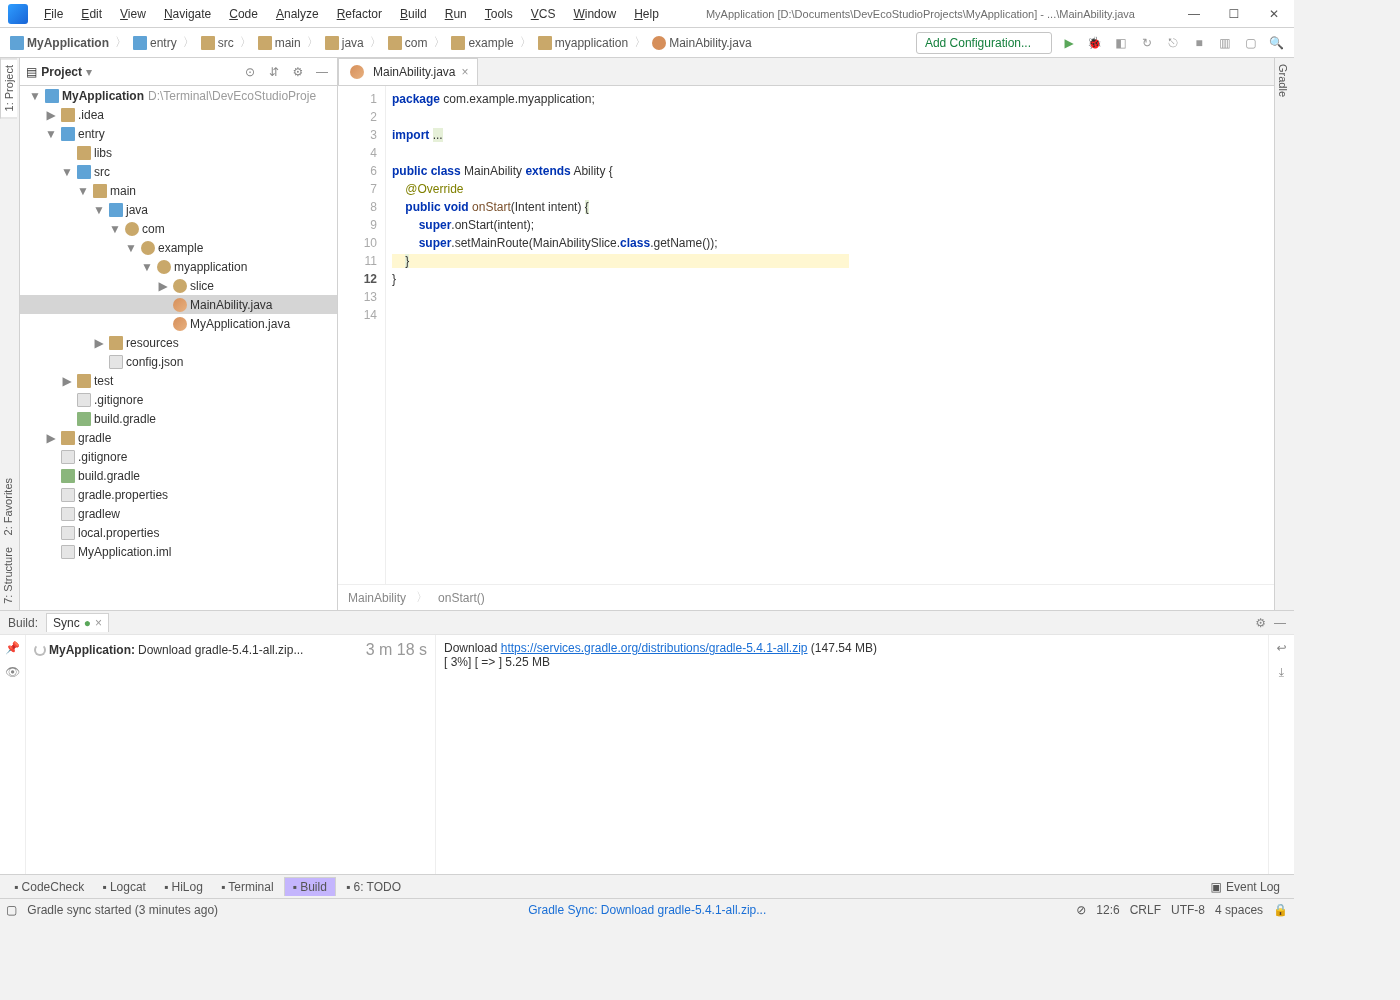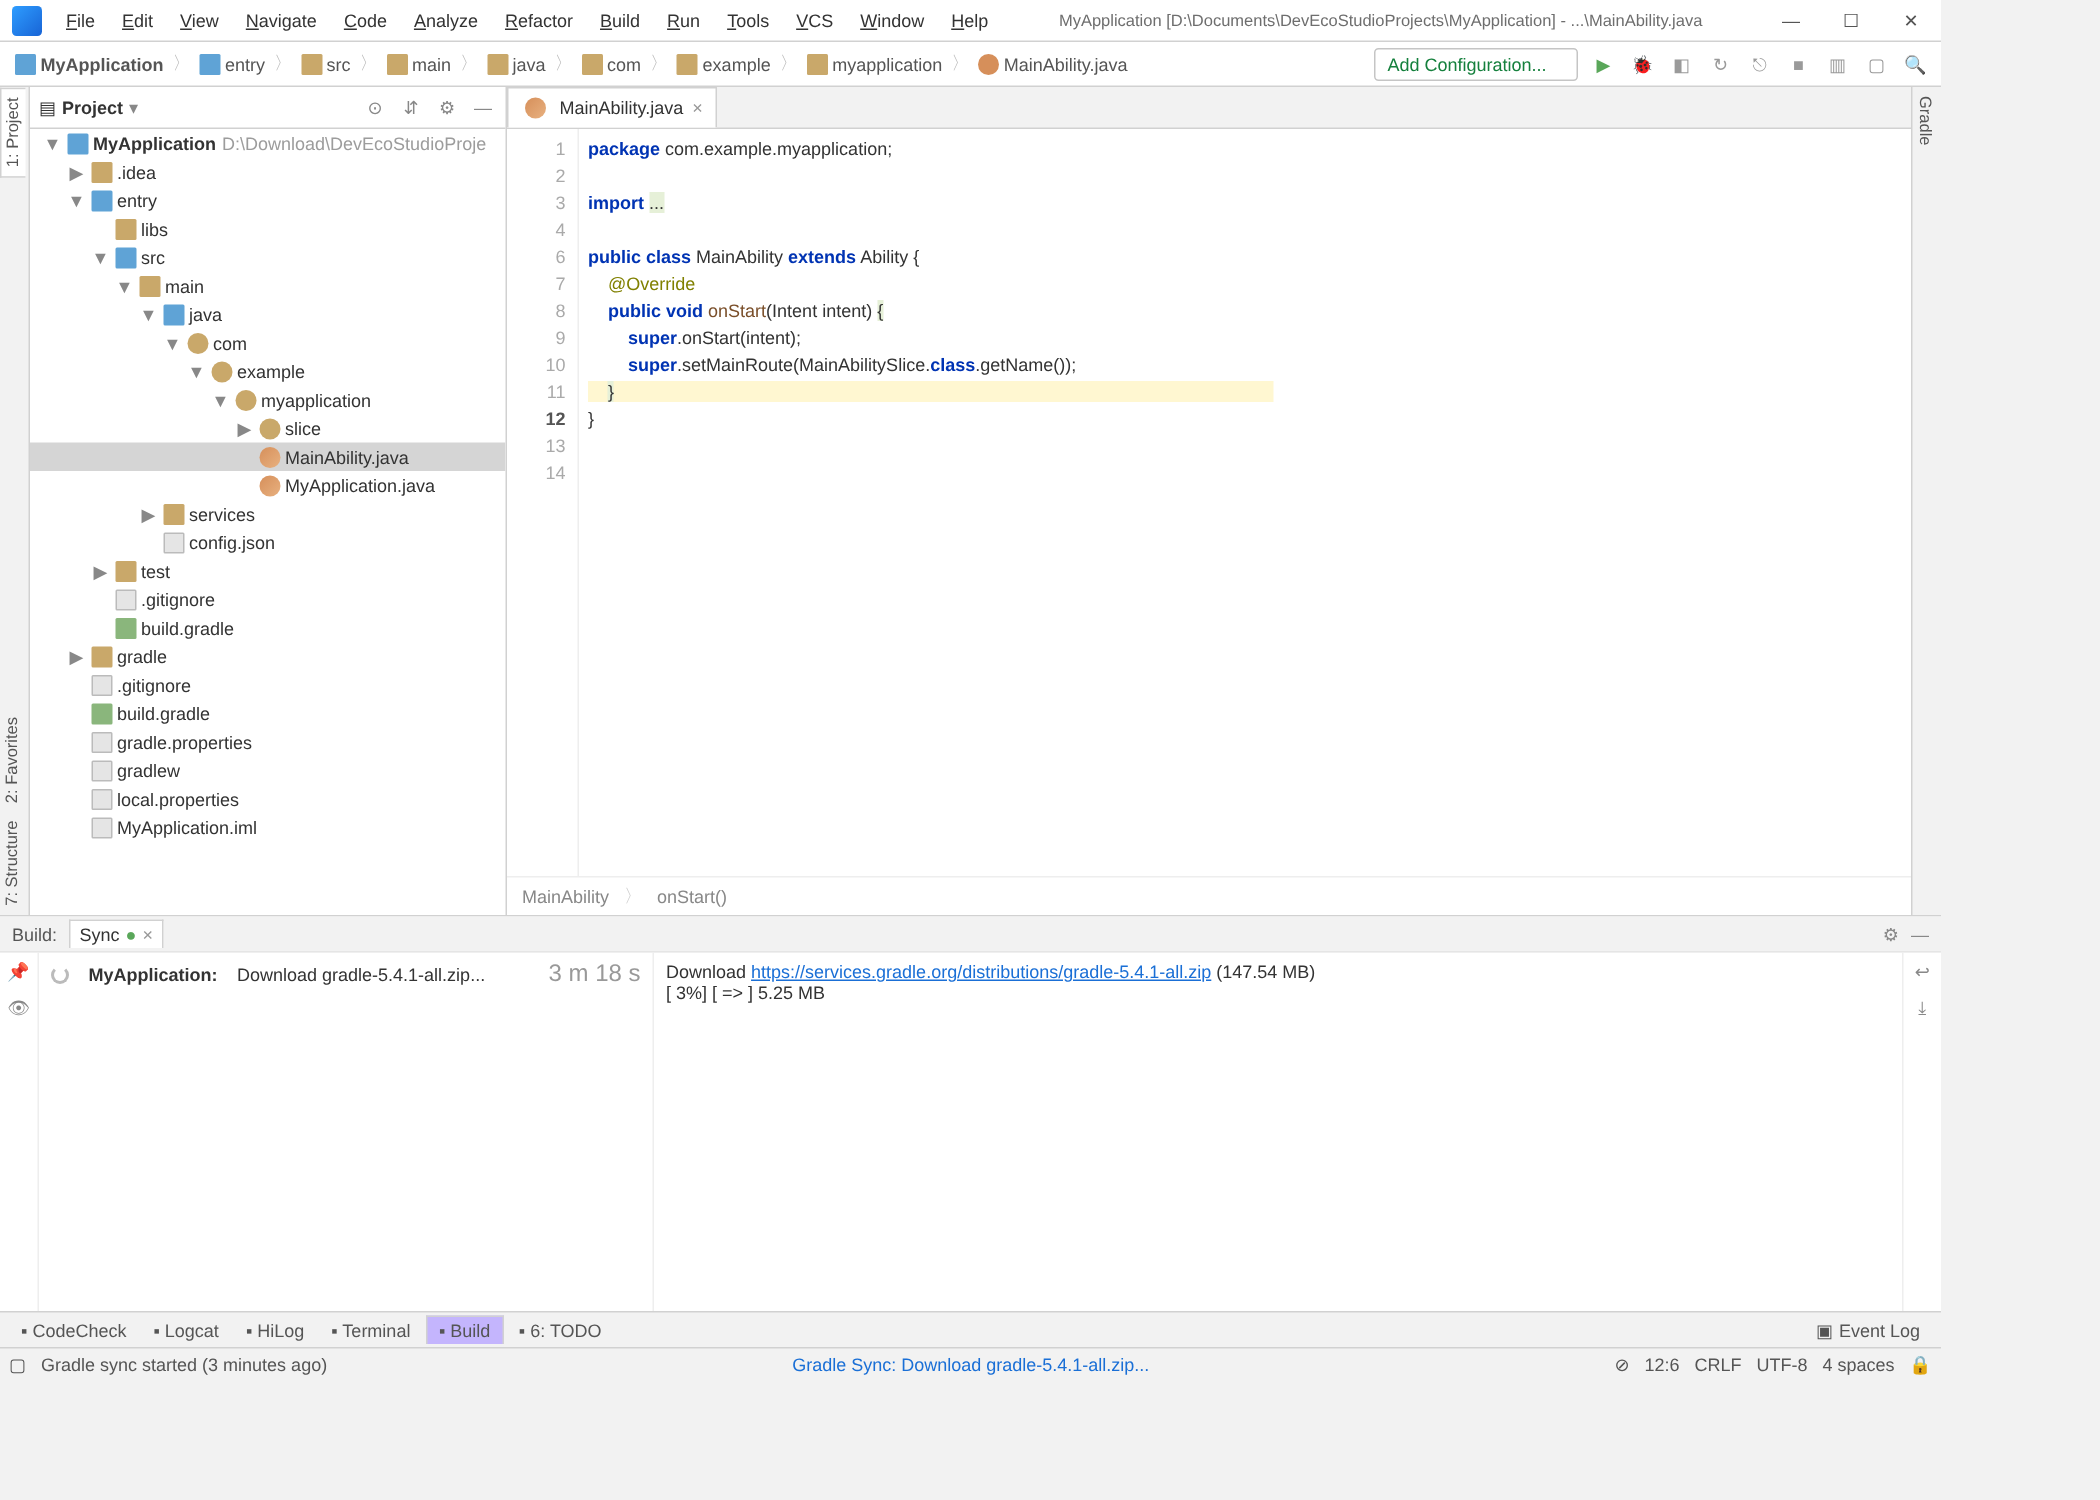--- a/index.html
+++ b/index.html
@@ -172,7 +172,7 @@
           <span class="tw">▼</span>
           <span class="tico mod"></span>
           <span><b>MyApplication</b></span>
-          <span class="faint">D:\Download\DevEcoStudioProje</span>
+          <span class="faint">D:\Terminal\DevEcoStudioProje</span>
         </div>
         <div class="tnode" style="padding-left: 24px;">
           <span class="tw">▶</span>

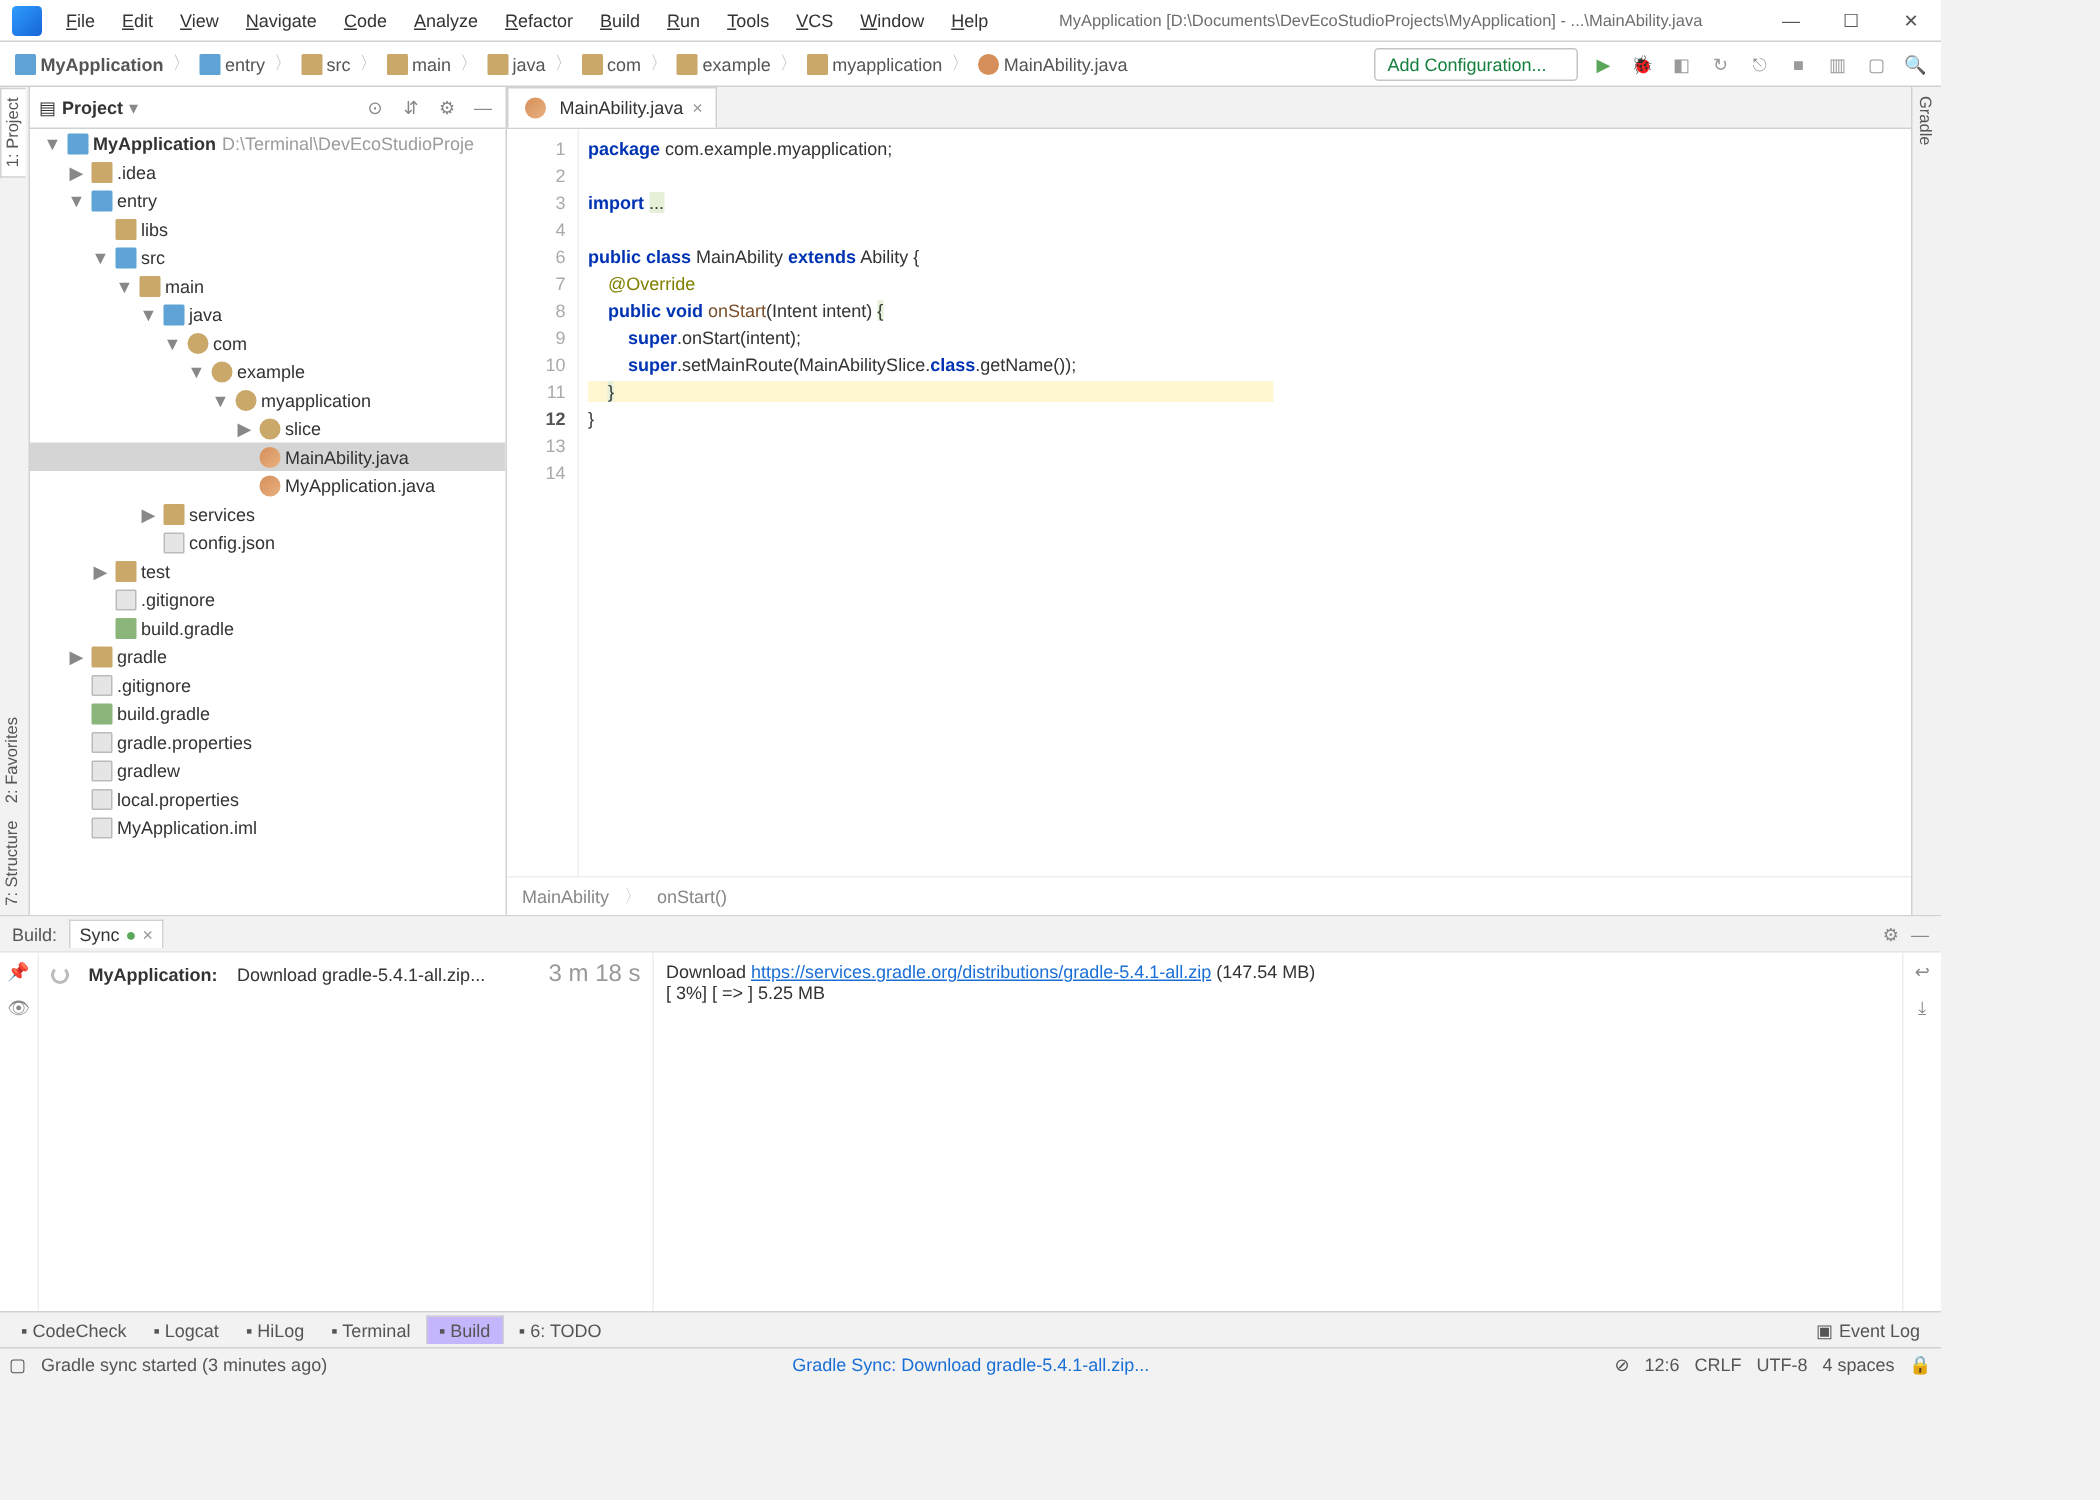--- a/index.html
+++ b/index.html
@@ -237,7 +237,7 @@
         <div class="tnode" style="padding-left: 72px;">
           <span class="tw">▶</span>
           <span class="tico fld"></span>
-          <span>services</span>
+          <span>resources</span>
         </div>
         <div class="tnode" style="padding-left: 72px;">
           <span class="tw"></span>

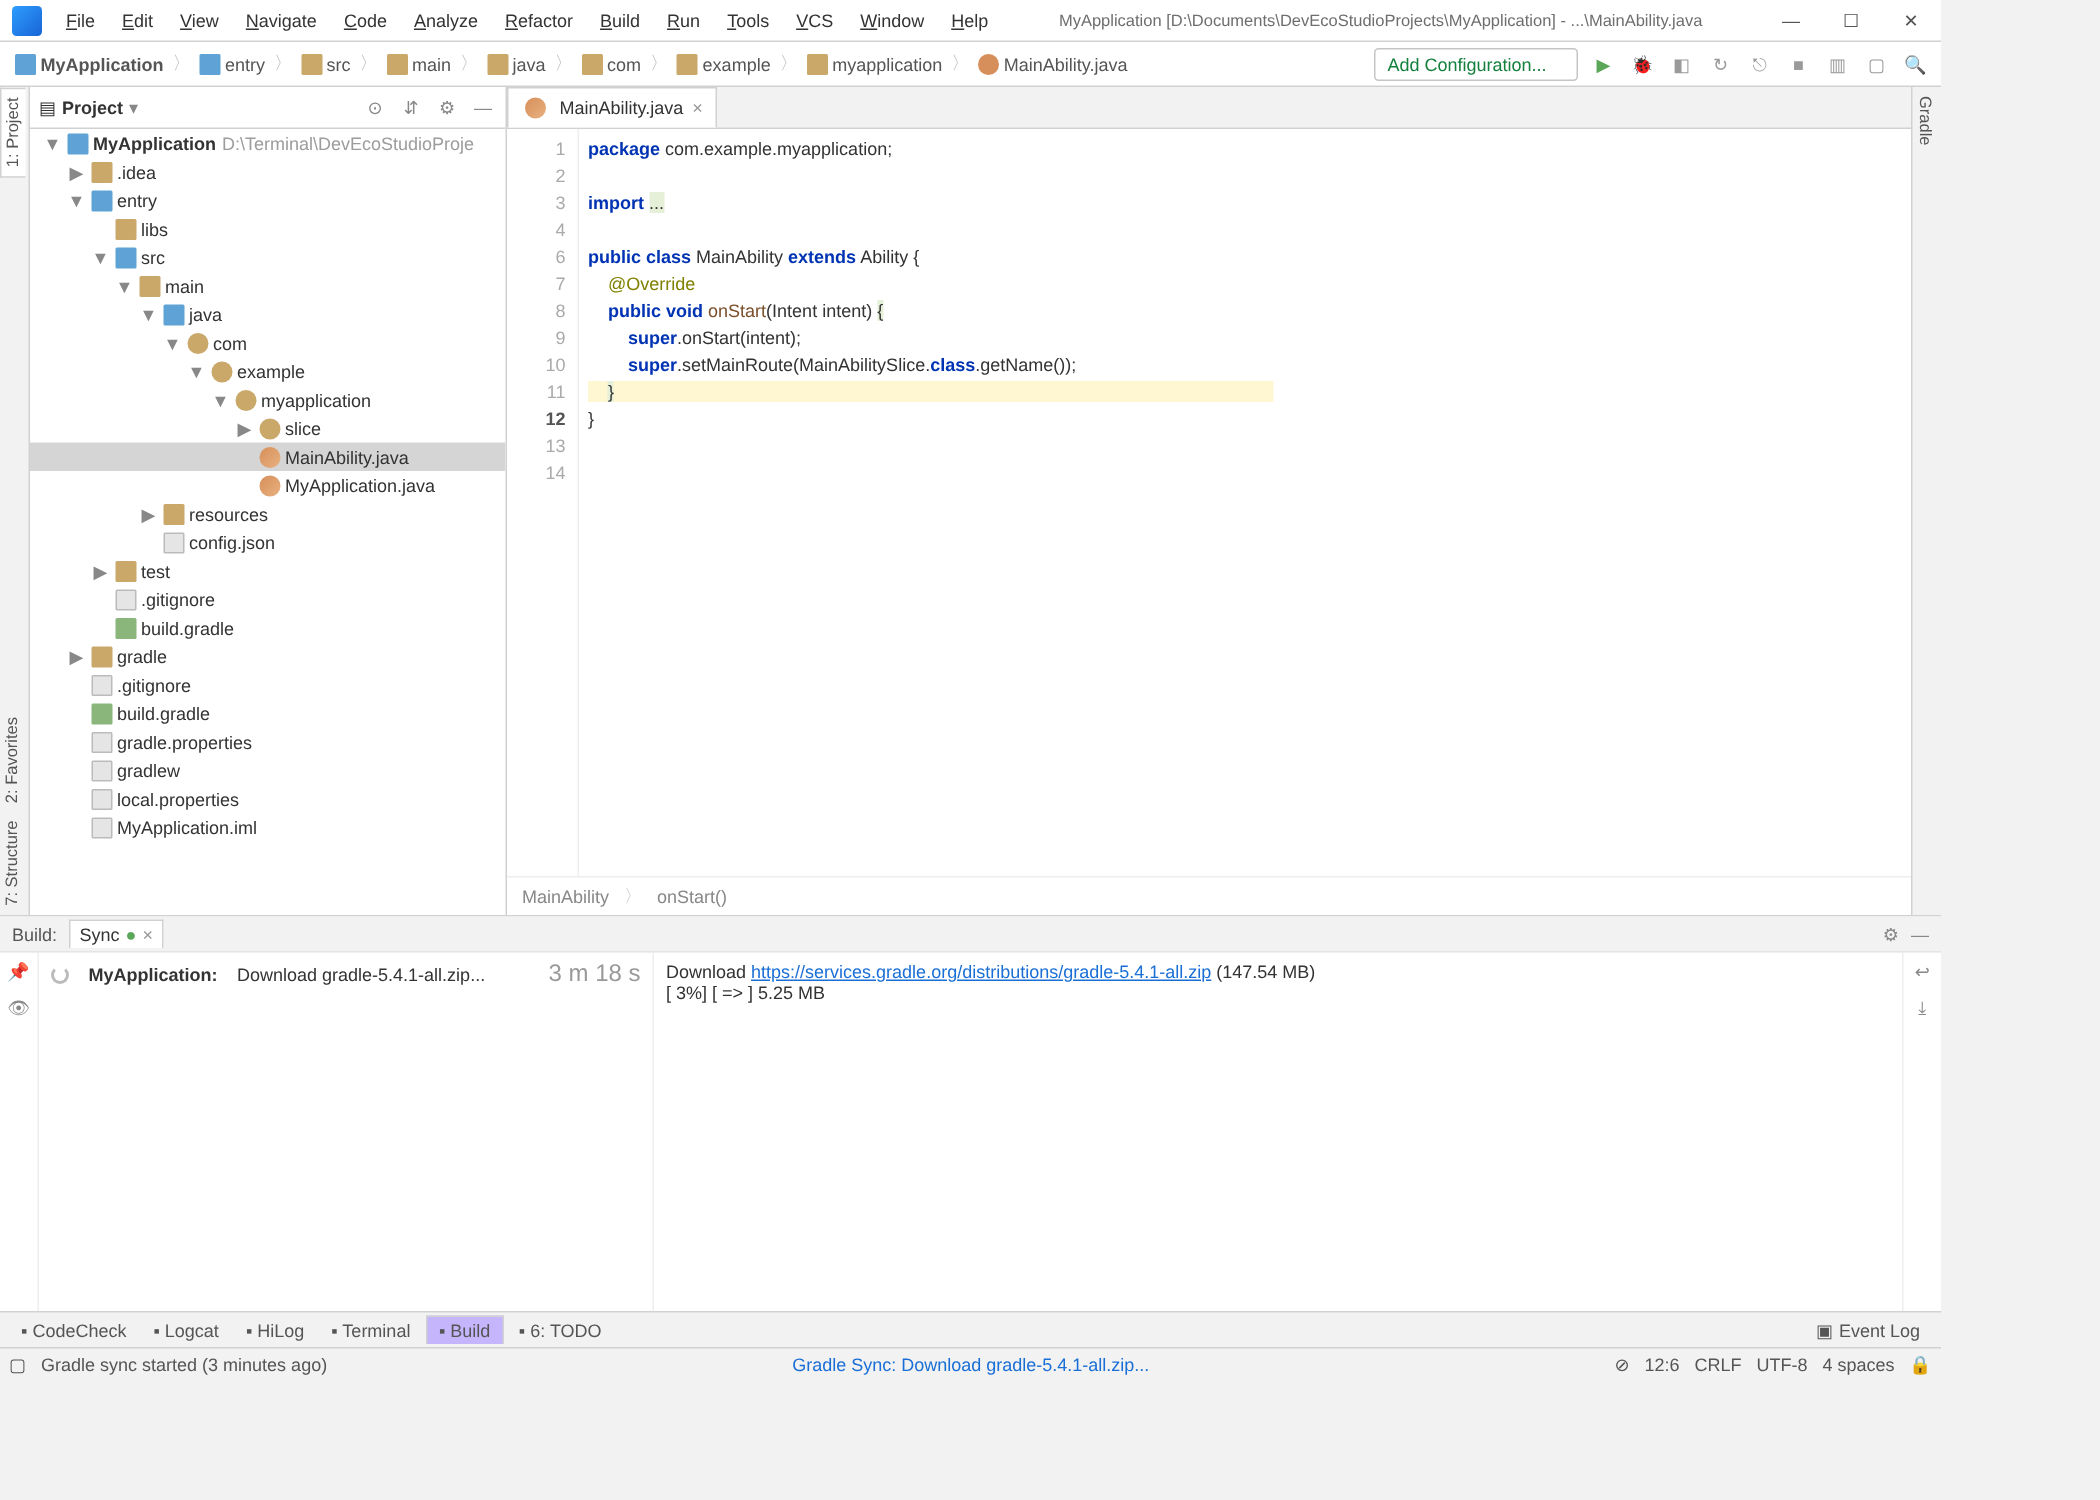--- a/index.html
+++ b/index.html
@@ -67,7 +67,7 @@
 .bpbody{flex:1;display:flex;}
 .bpleft{width:26px;border-right:1px solid #eee;display:flex;flex-direction:column;align-items:center;padding-top:6px;gap:10px;color:#888;}
 .bptree{width:410px;border-right:1px solid #eee;padding:6px 8px;}
-.bptree .row{display:flex;align-items:center;gap:13px;}
+.bptree .row{display:flex;align-items:center;gap:3px;}
 .bptree .spinner{width:12px;height:12px;border:2px solid #bbb;border-top-color:transparent;border-radius:50%;}
 .bptree .time{margin-left:auto;color:#999;font-size:16px;}
 .bplog{flex:1;padding:6px 8px;font-family:Consolas,monospace;font-size:12px;}

